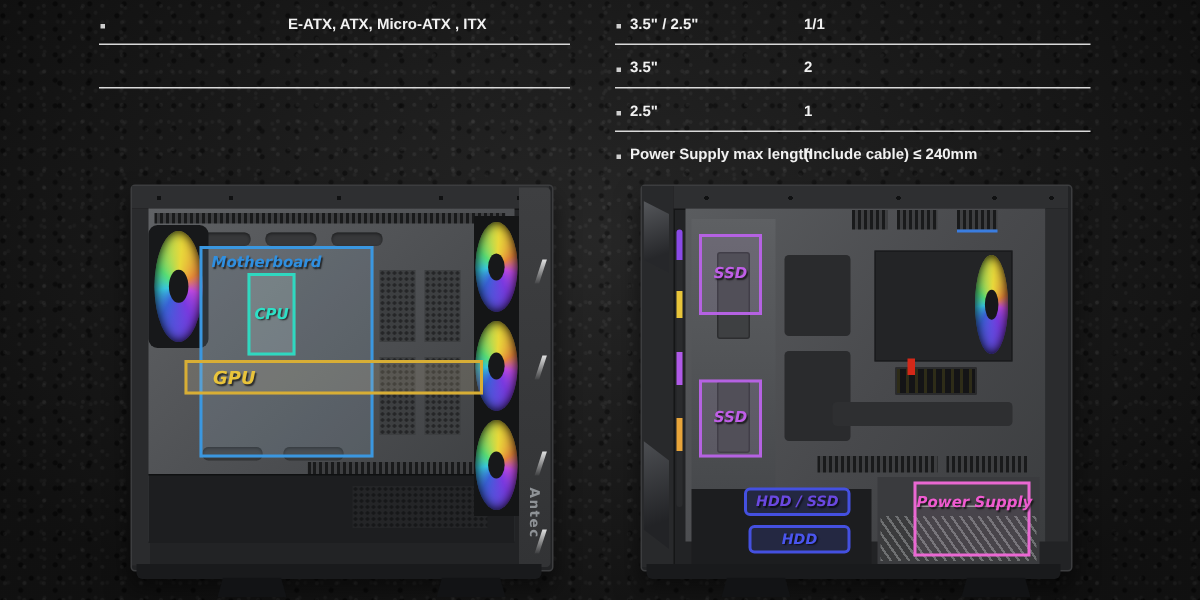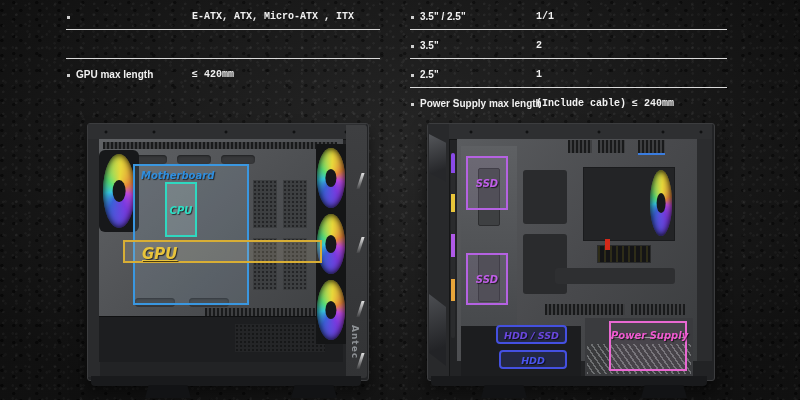--- a/index.html
+++ b/index.html
@@ -21,7 +21,7 @@
   .spec-row{position:absolute;left:0;width:100%;height:22px;line-height:22px;}
   .spec-bullet{position:absolute;left:1px;top:10px;width:3px;height:3px;background:#cfcfcf;}
   .spec-label{position:absolute;left:10px;white-space:nowrap;}
-  .spec-value{position:absolute;left:126px;white-space:nowrap;font-family:Liberation Mono, monospace;}
+  .spec-value{position:absolute;left:126px;white-space:nowrap;}
   .spec-div{position:absolute;left:0;height:1px;background:#d9d9d9;}
   
   .case{position:absolute;width:292px;height:281px;}

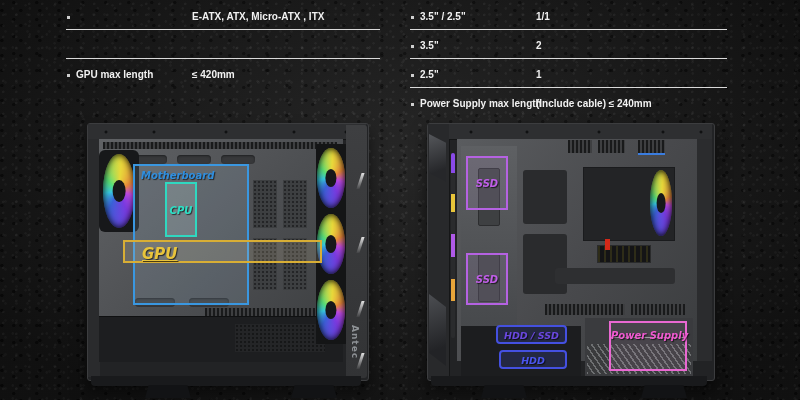--- a/index.html
+++ b/index.html
@@ -67,11 +67,6 @@
     </div>
     <div class="spec-div" style="top:23px;width:314px;"></div>
     <div class="spec-div" style="top:52px;width:314px;"></div>
-    <div class="spec-row" style="top:58px;">
-      <span class="spec-bullet"></span>
-      <span class="spec-label">GPU max length</span>
-      <span class="spec-value">≤ 420mm</span>
-    </div>
   </div>
 
   <div class="spec-table" style="left:410px;top:6px;width:317px;height:112px;">

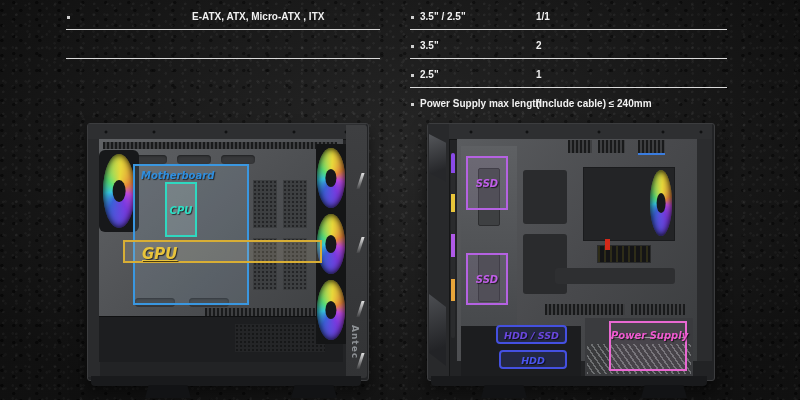--- a/index.html
+++ b/index.html
@@ -146,7 +146,7 @@
       <div class="ovl-label center-label" style="font-size:10px;color:#2de0c6;">CPU</div>
     </div>
     <div class="ovl ovl-gpu" style="left:38px;top:122px;width:199px;height:23px;">
-      <div class="ovl-label" style="position:absolute;left:17px;top:3px;font-size:15px;color:#e9c43b;text-decoration:underline;">GPU</div>
+      <div class="ovl-label" style="position:absolute;left:17px;top:3px;font-size:12px;color:#e9c43b;">GPU</div>
     </div>
   </div>
 

